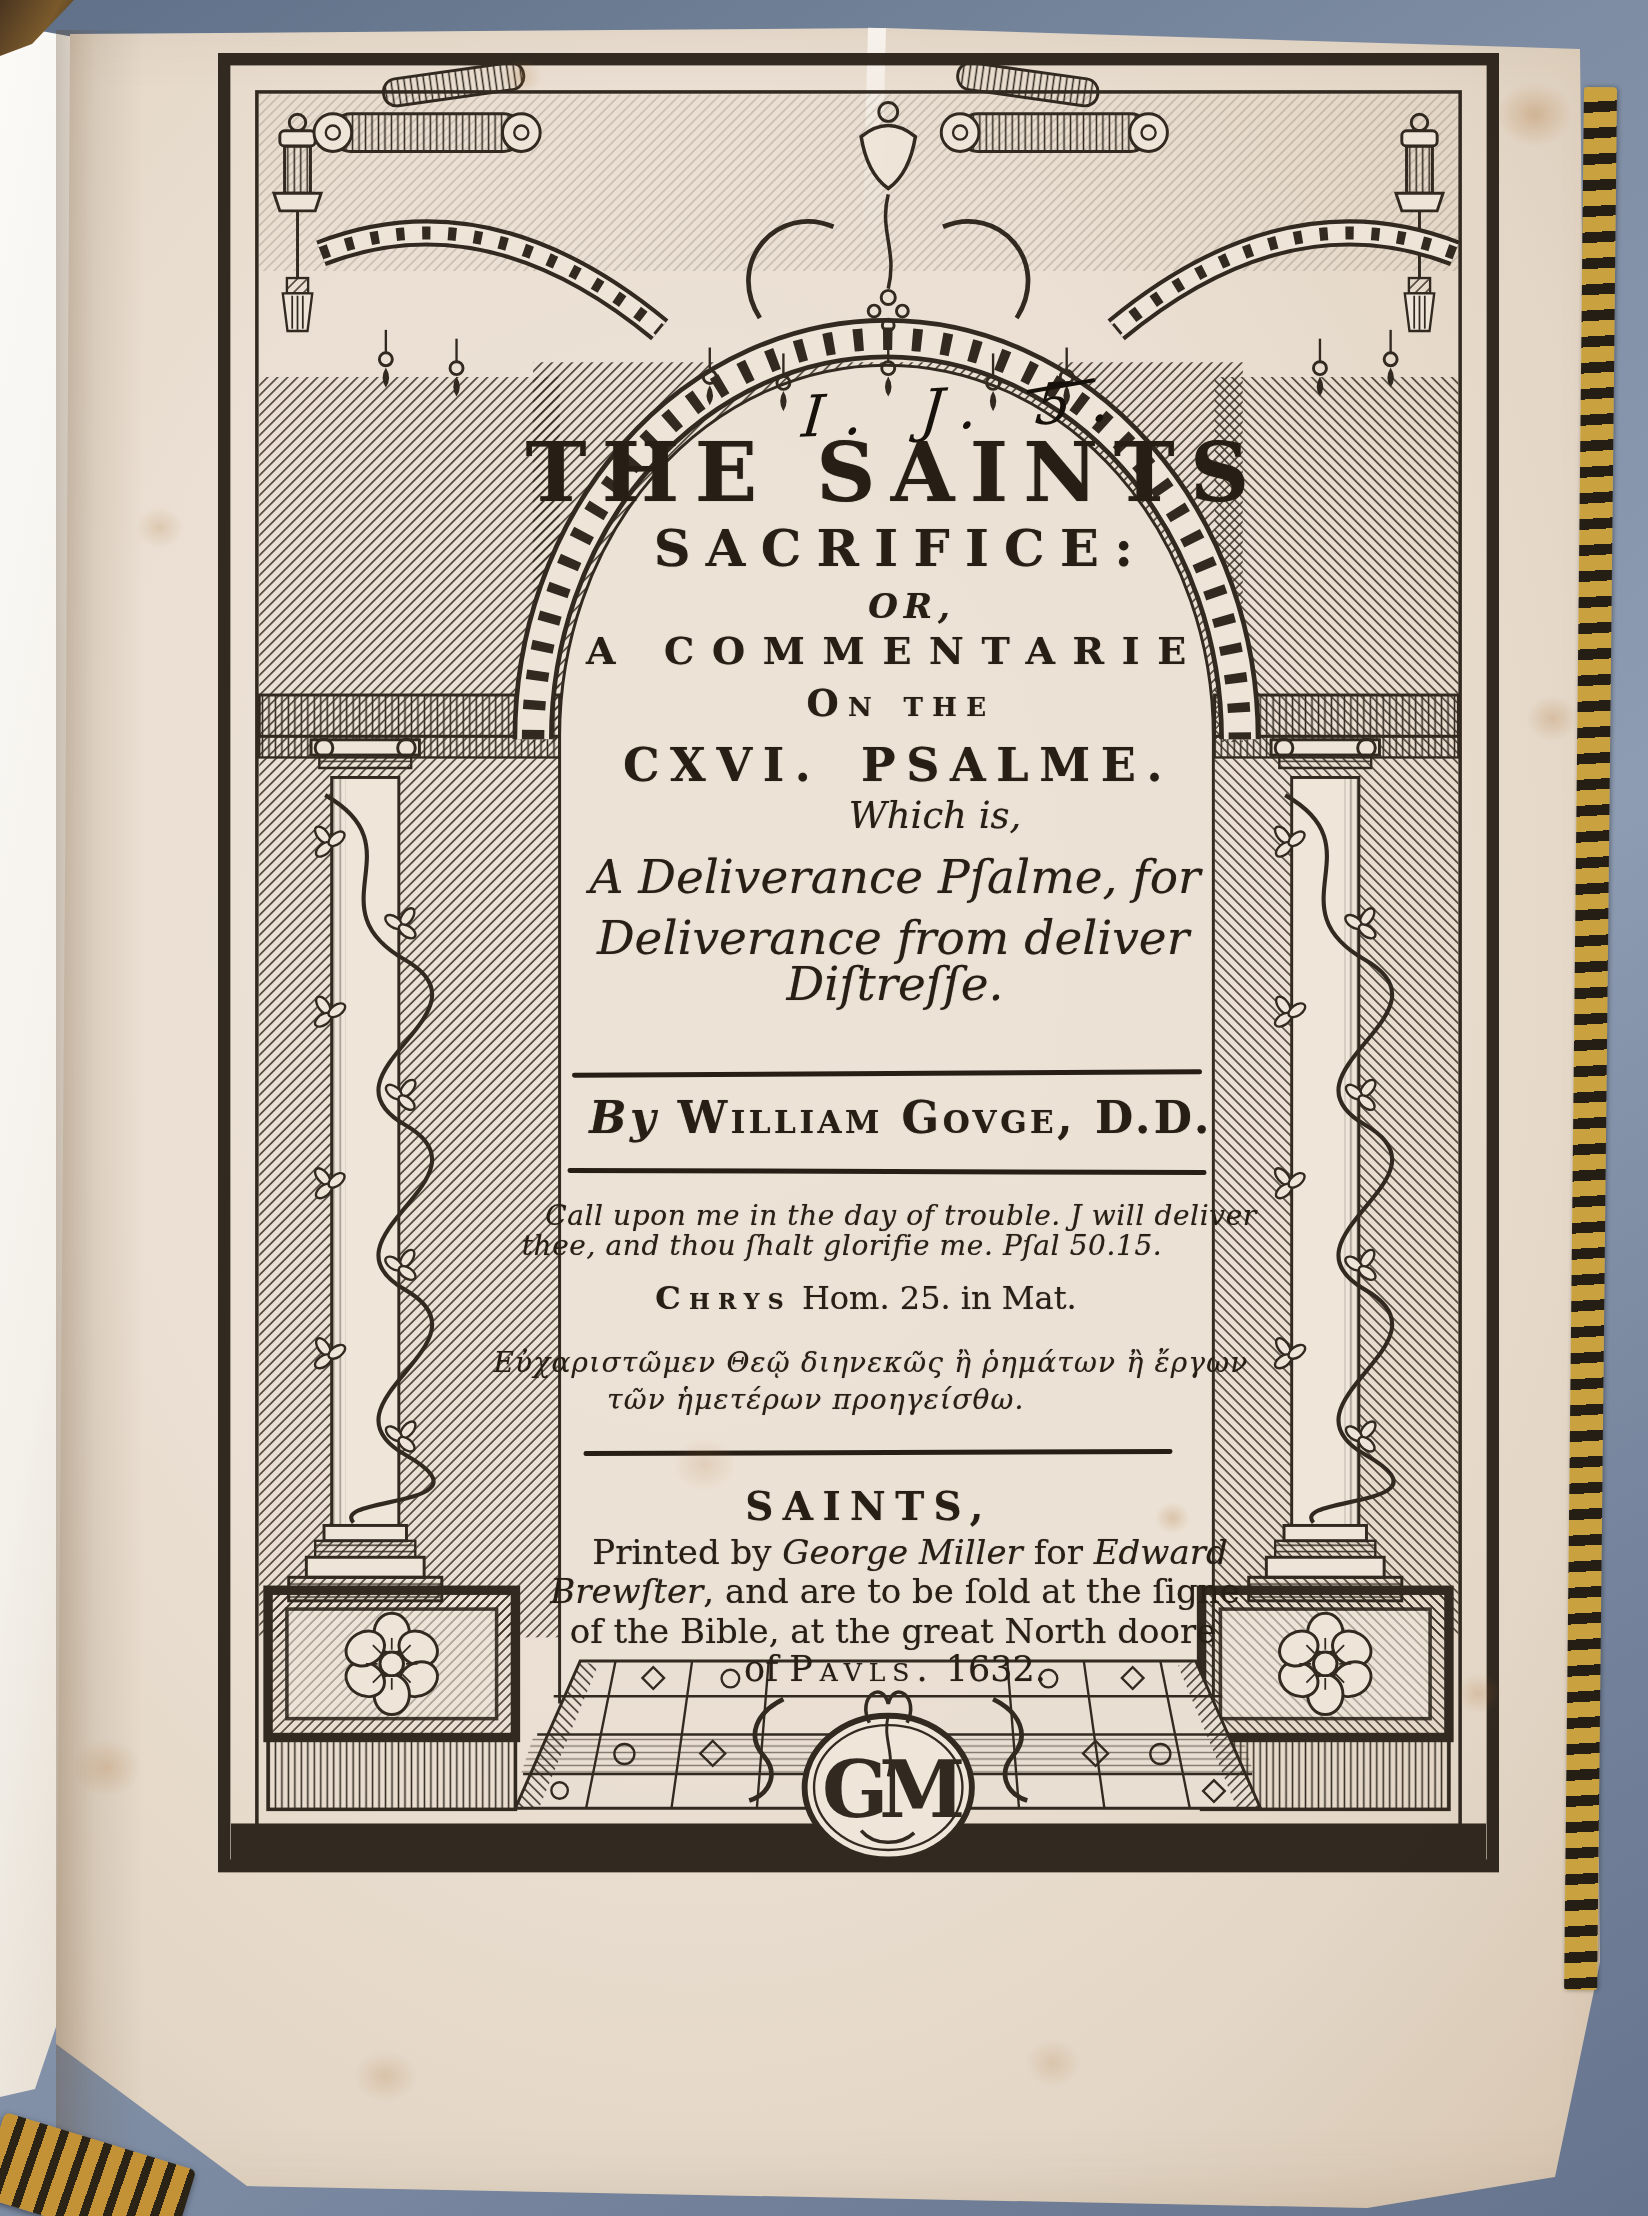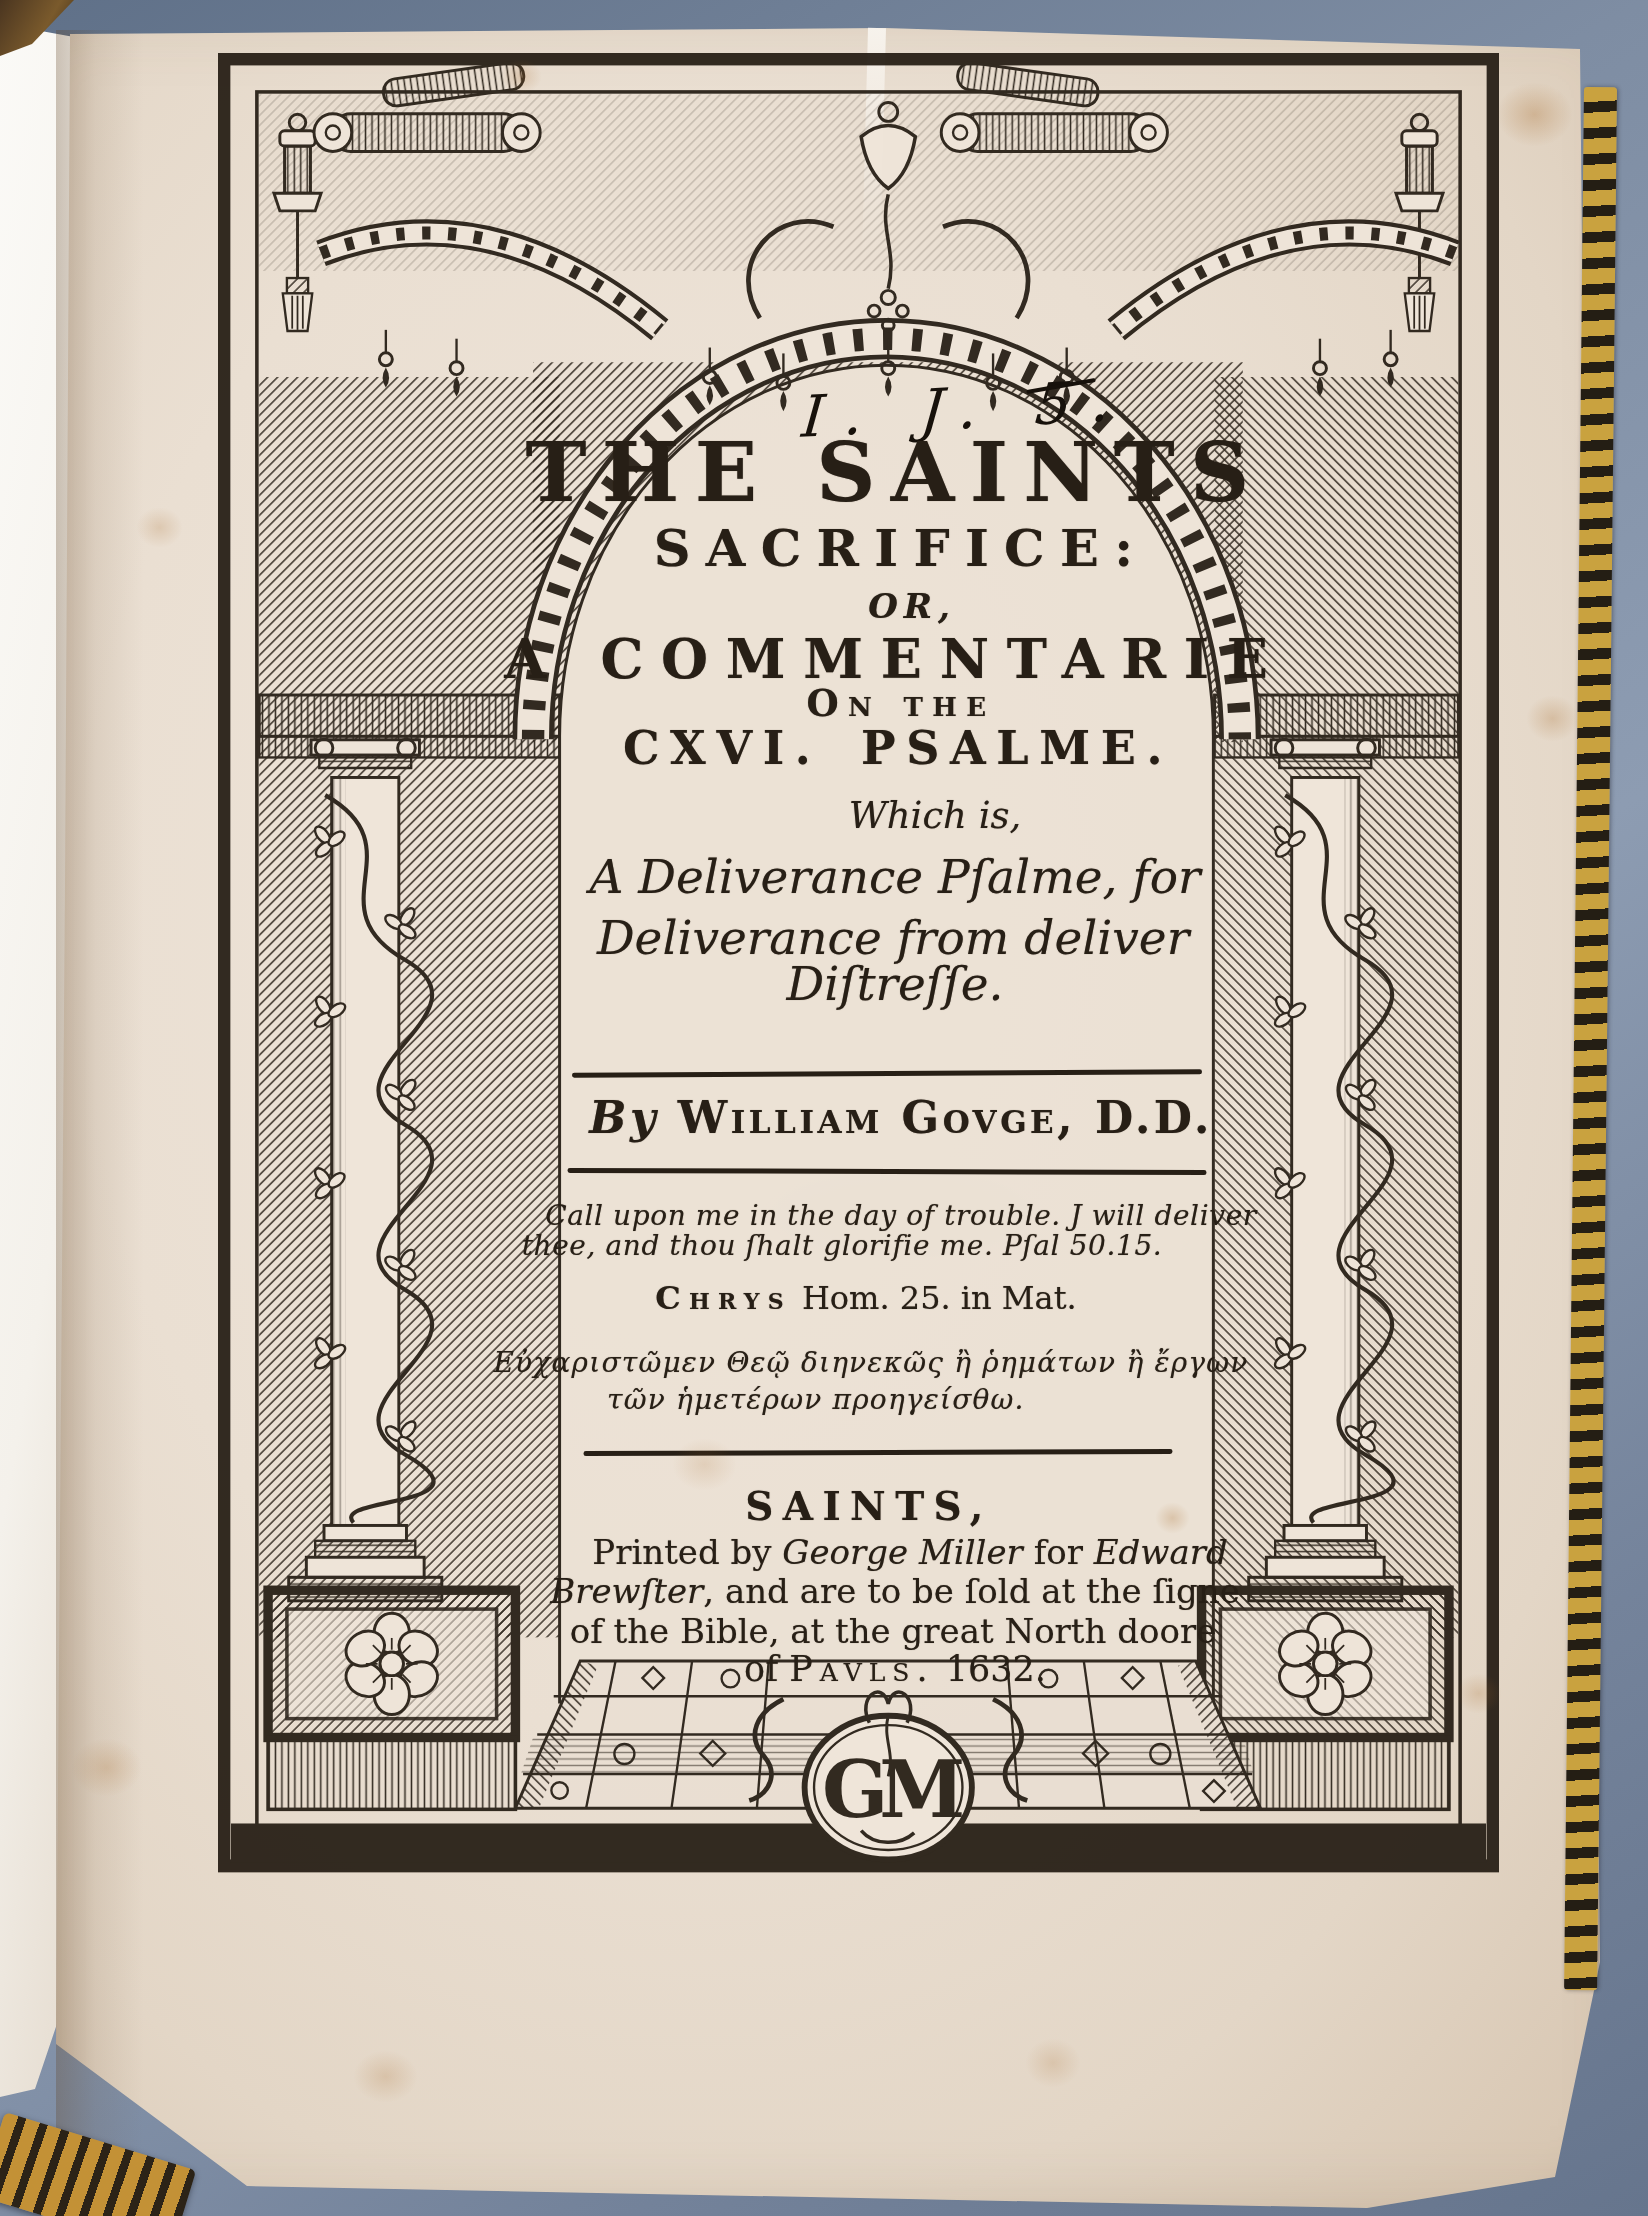--- a/index.html
+++ b/index.html
@@ -44,7 +44,7 @@
   .title1{left:895px;top:431px;font-size:82px;font-weight:bold;letter-spacing:15.3px;}
   .title2{left:901px;top:523px;font-size:51px;font-weight:bold;letter-spacing:15.3px;}
   .or{left:912px;top:589px;font-size:34px;font-weight:bold;font-style:italic;letter-spacing:5.9px;}
-  .comm{left:895px;top:632px;font-size:54px;font-weight:bold;letter-spacing:17.7px;}
+  .comm{left:895px;top:632px;font-size:38px;font-weight:bold;letter-spacing:17.7px;}
   .onthe{left:901px;top:685px;font-size:37px;font-weight:bold;font-variant:small-caps;letter-spacing:9.4px;}
   .cxvi{left:898px;top:725px;font-size:46px;font-weight:bold;letter-spacing:10.6px;word-spacing:13px;}
   .whichis{left:919px;top:797px;font-size:37px;font-style:italic;margin-left:16px;}

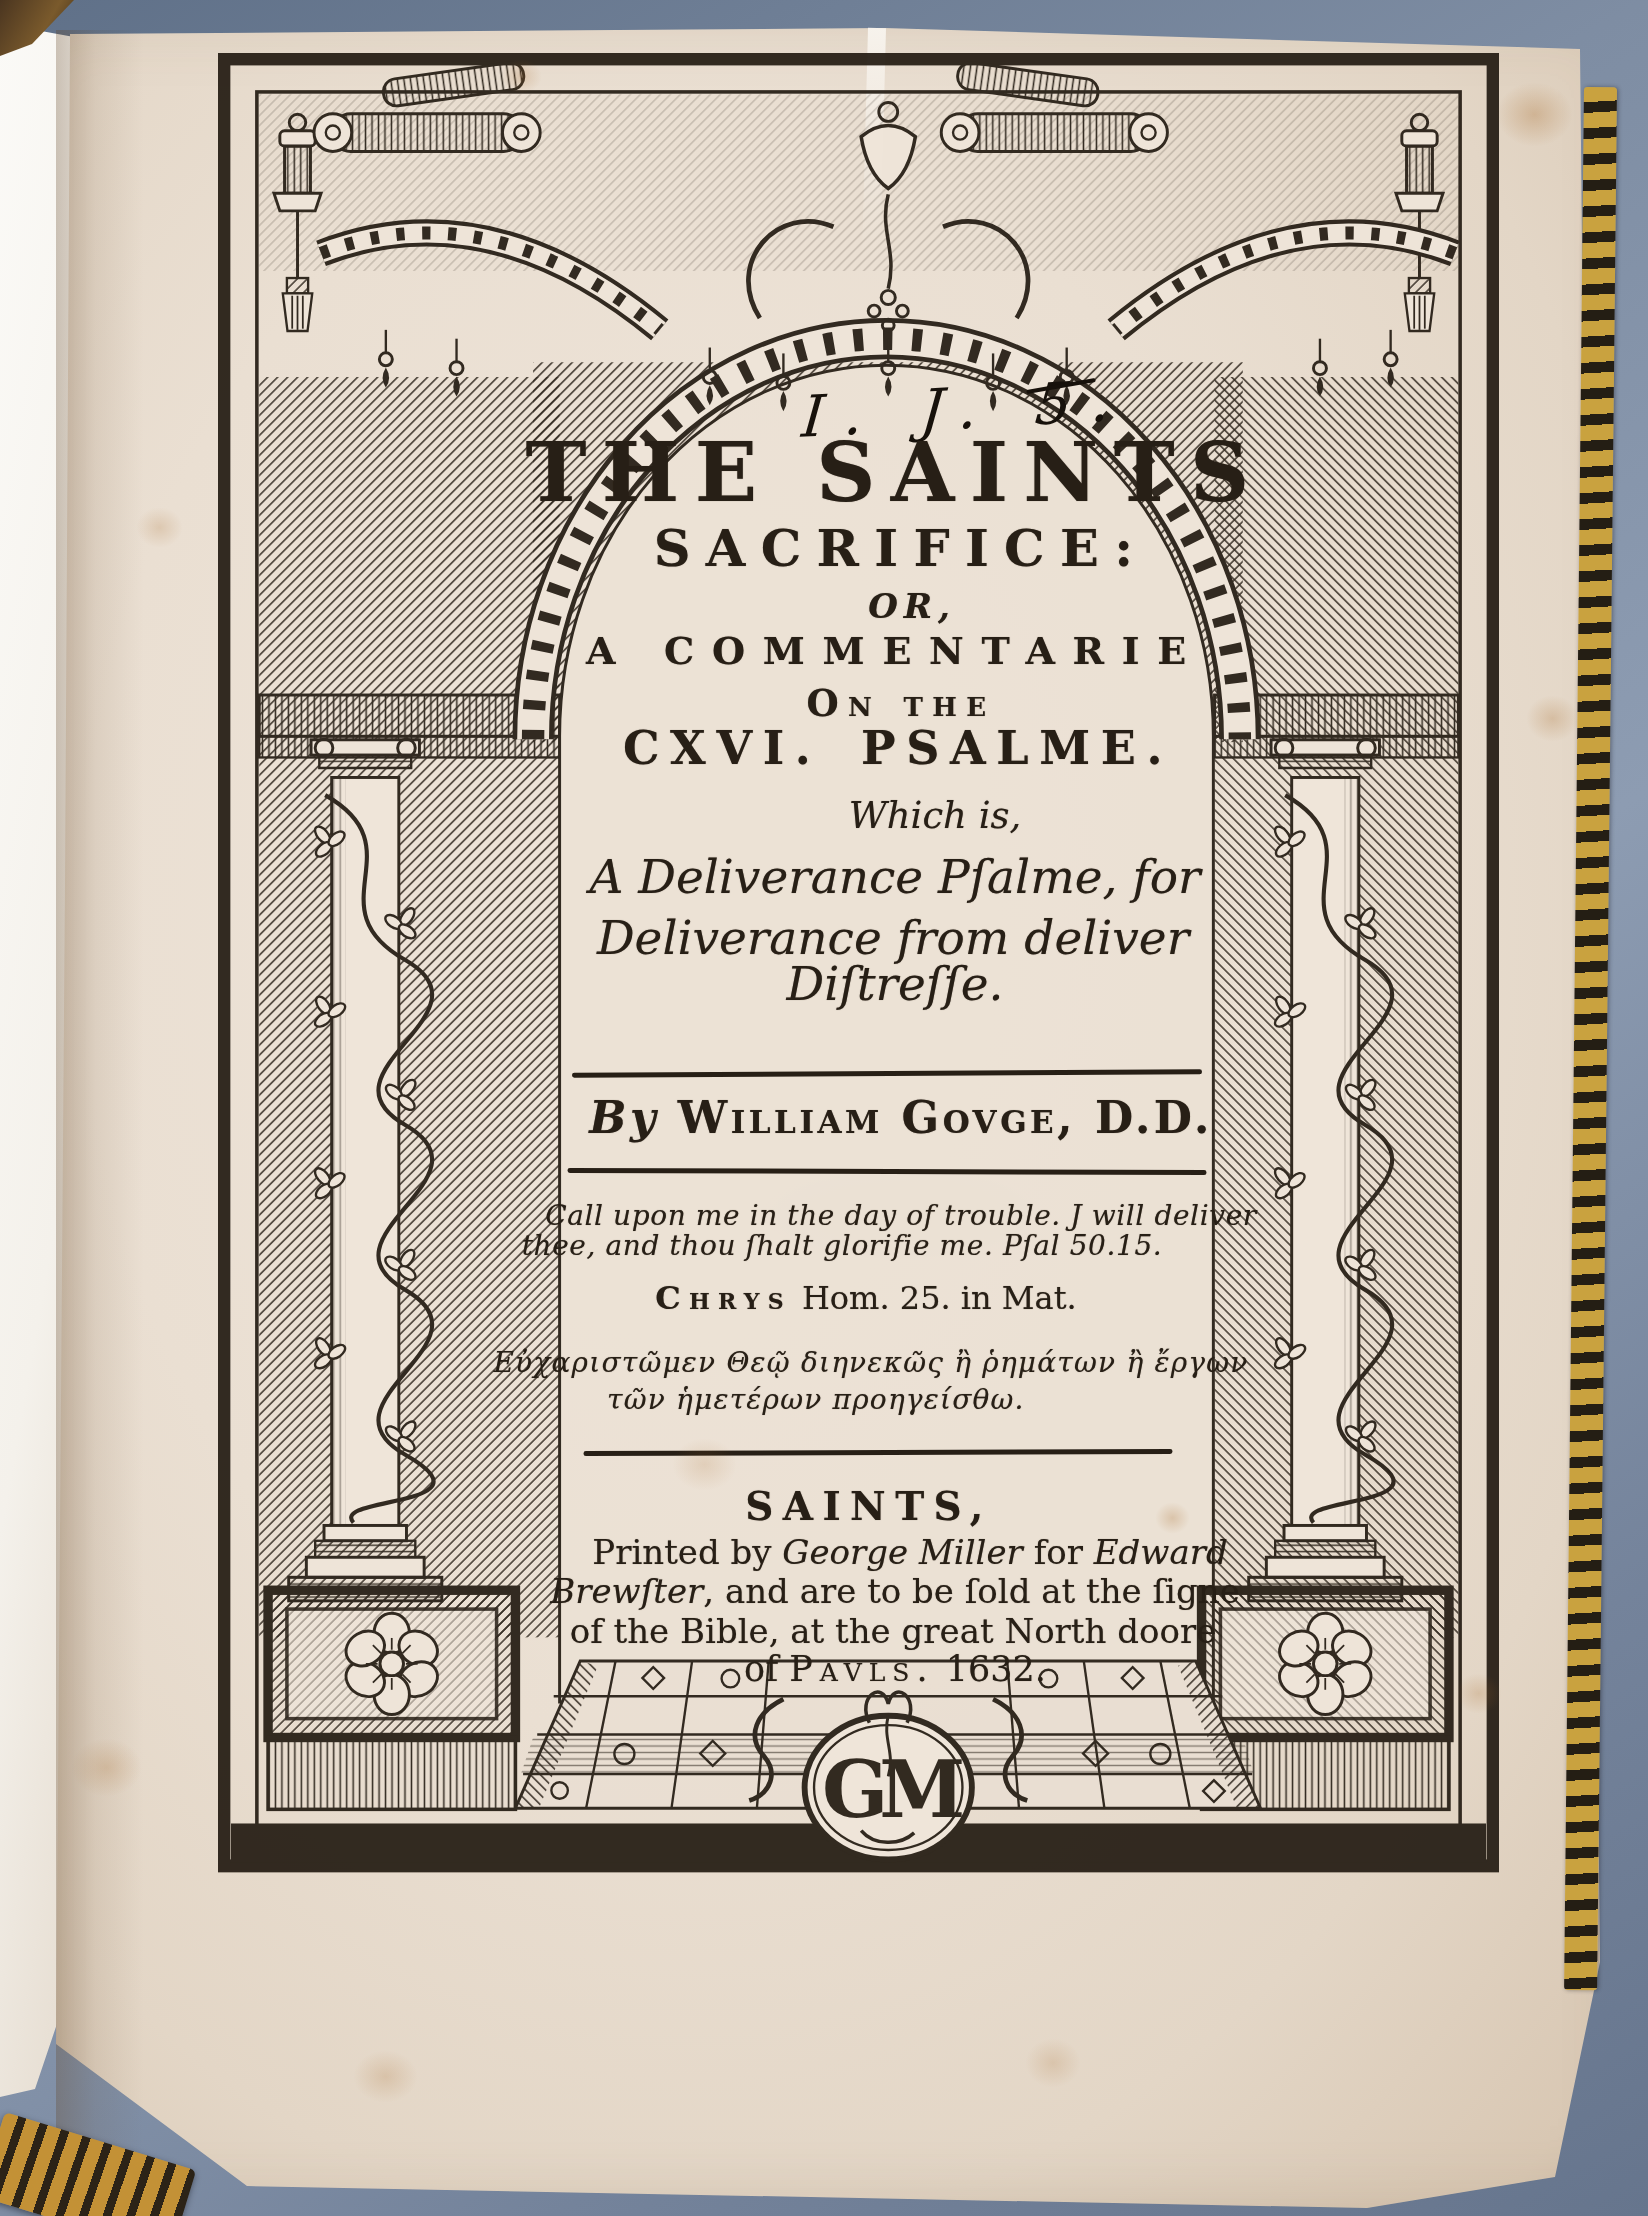--- a/index.html
+++ b/index.html
@@ -46,7 +46,7 @@
   .or{left:912px;top:589px;font-size:34px;font-weight:bold;font-style:italic;letter-spacing:5.9px;}
   .comm{left:895px;top:632px;font-size:38px;font-weight:bold;letter-spacing:17.7px;}
   .onthe{left:901px;top:685px;font-size:37px;font-weight:bold;font-variant:small-caps;letter-spacing:9.4px;}
-  .cxvi{left:898px;top:725px;font-size:46px;font-weight:bold;letter-spacing:10.6px;word-spacing:13px;}
+  .cxvi{left:898px;top:742px;font-size:46px;font-weight:bold;letter-spacing:10.6px;word-spacing:13px;}
   .whichis{left:919px;top:797px;font-size:37px;font-style:italic;margin-left:16px;}
   .grat{font-size:47px;font-style:italic;}
   .g1{left:895px;top:853px;}

